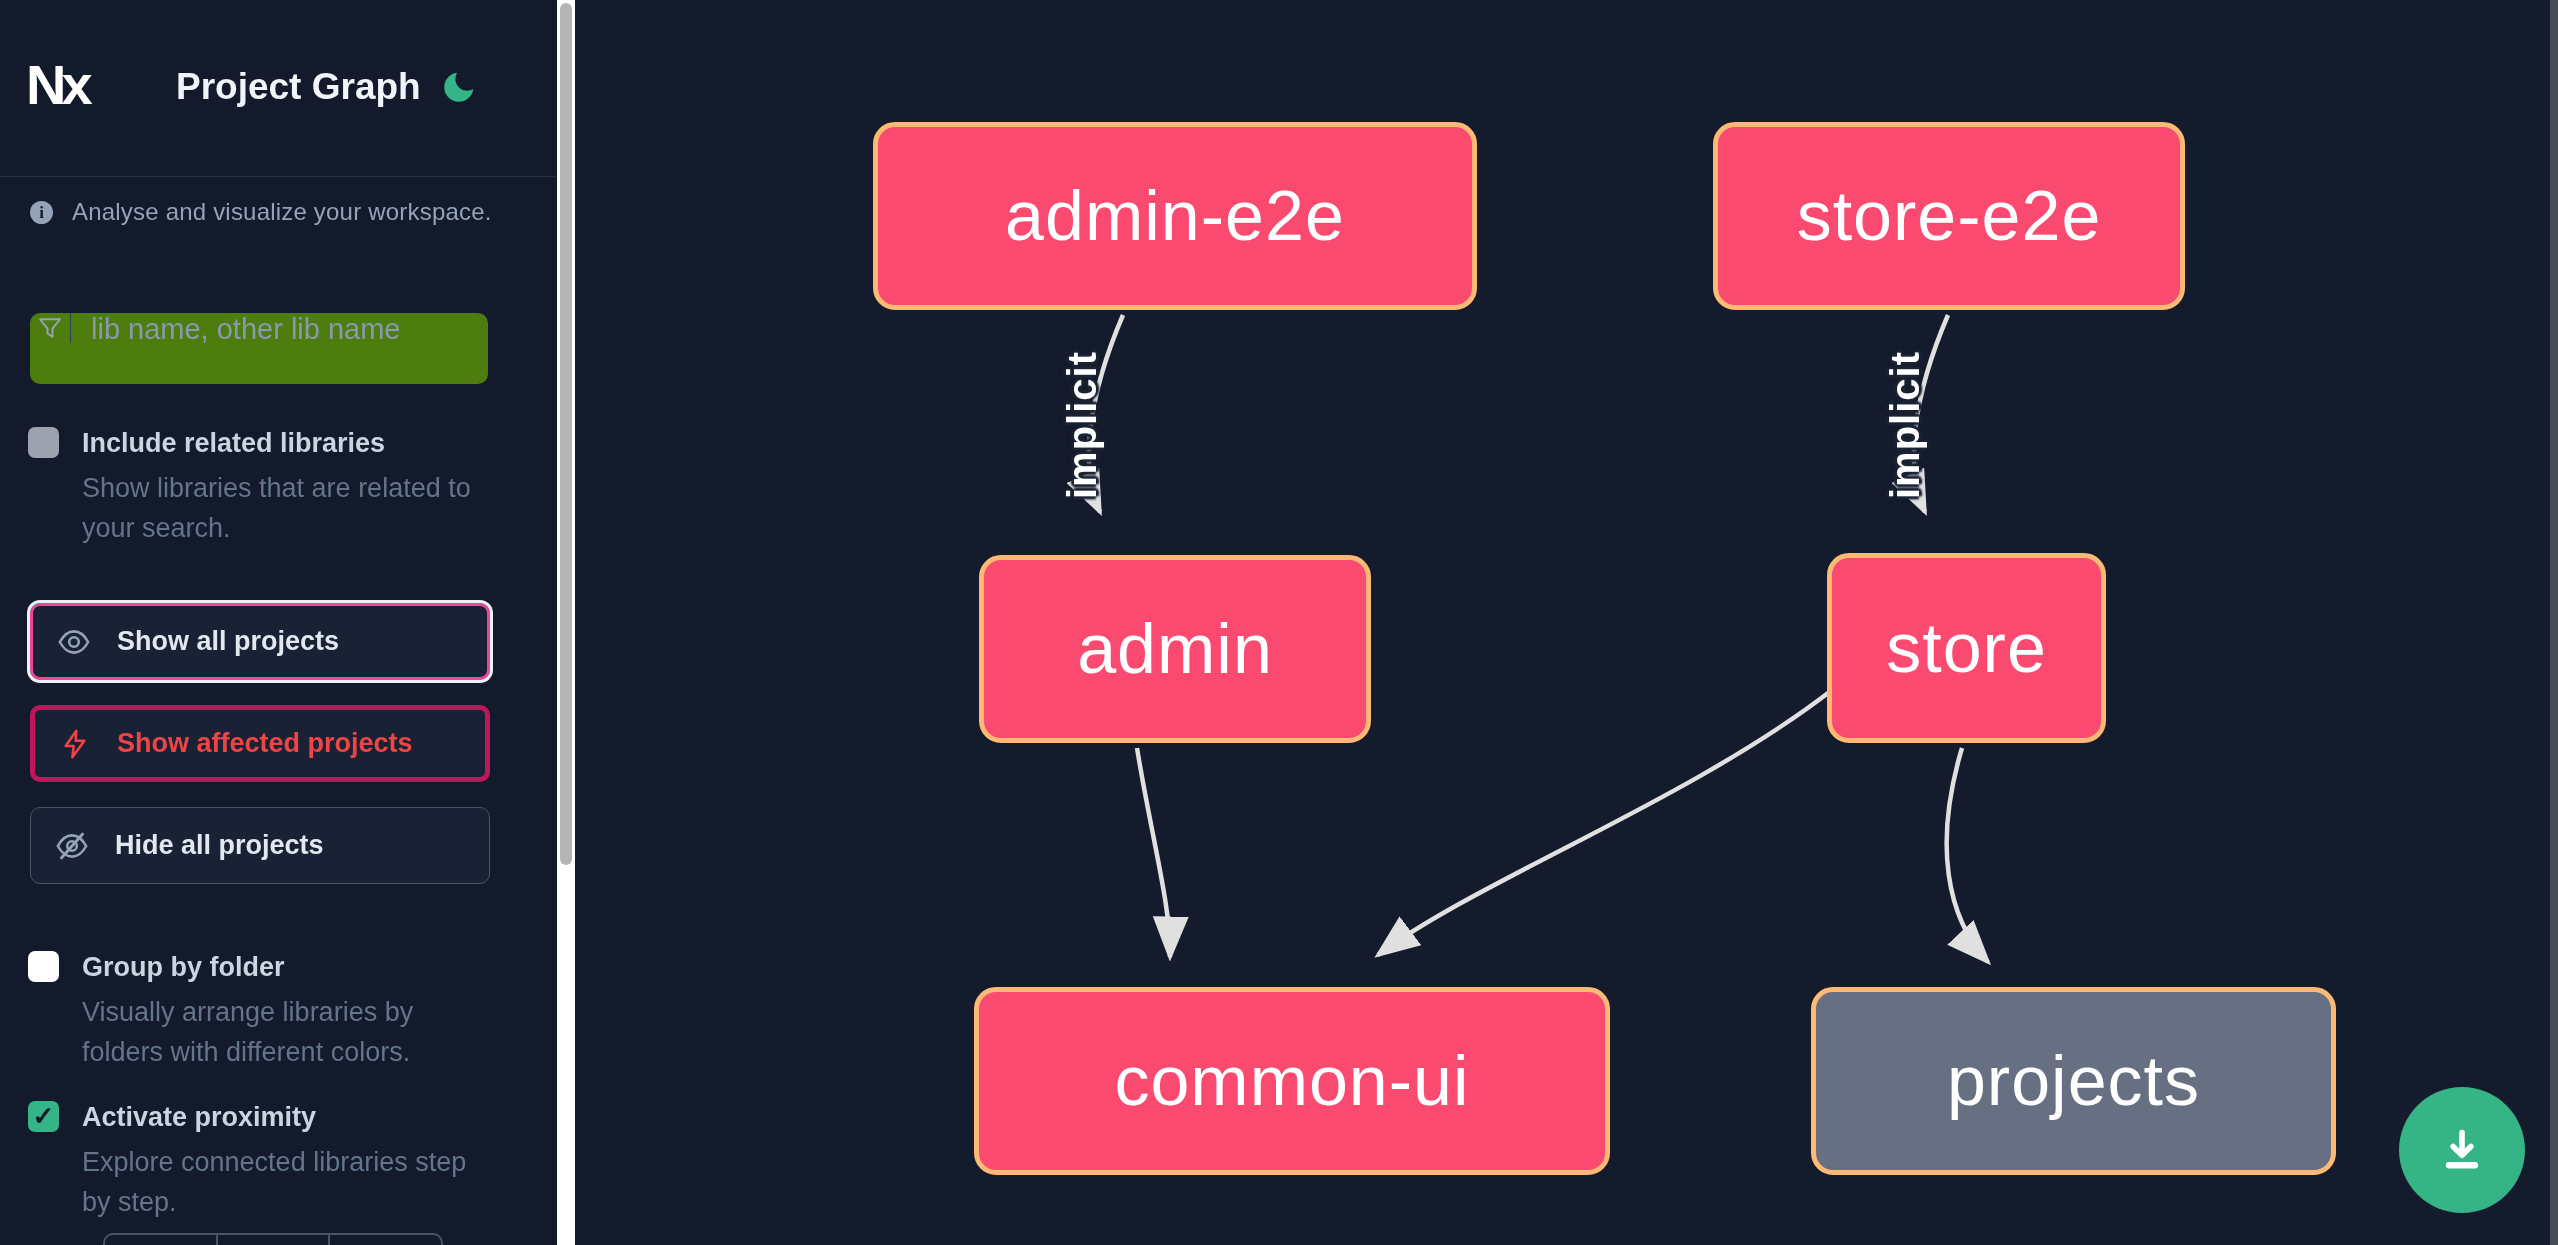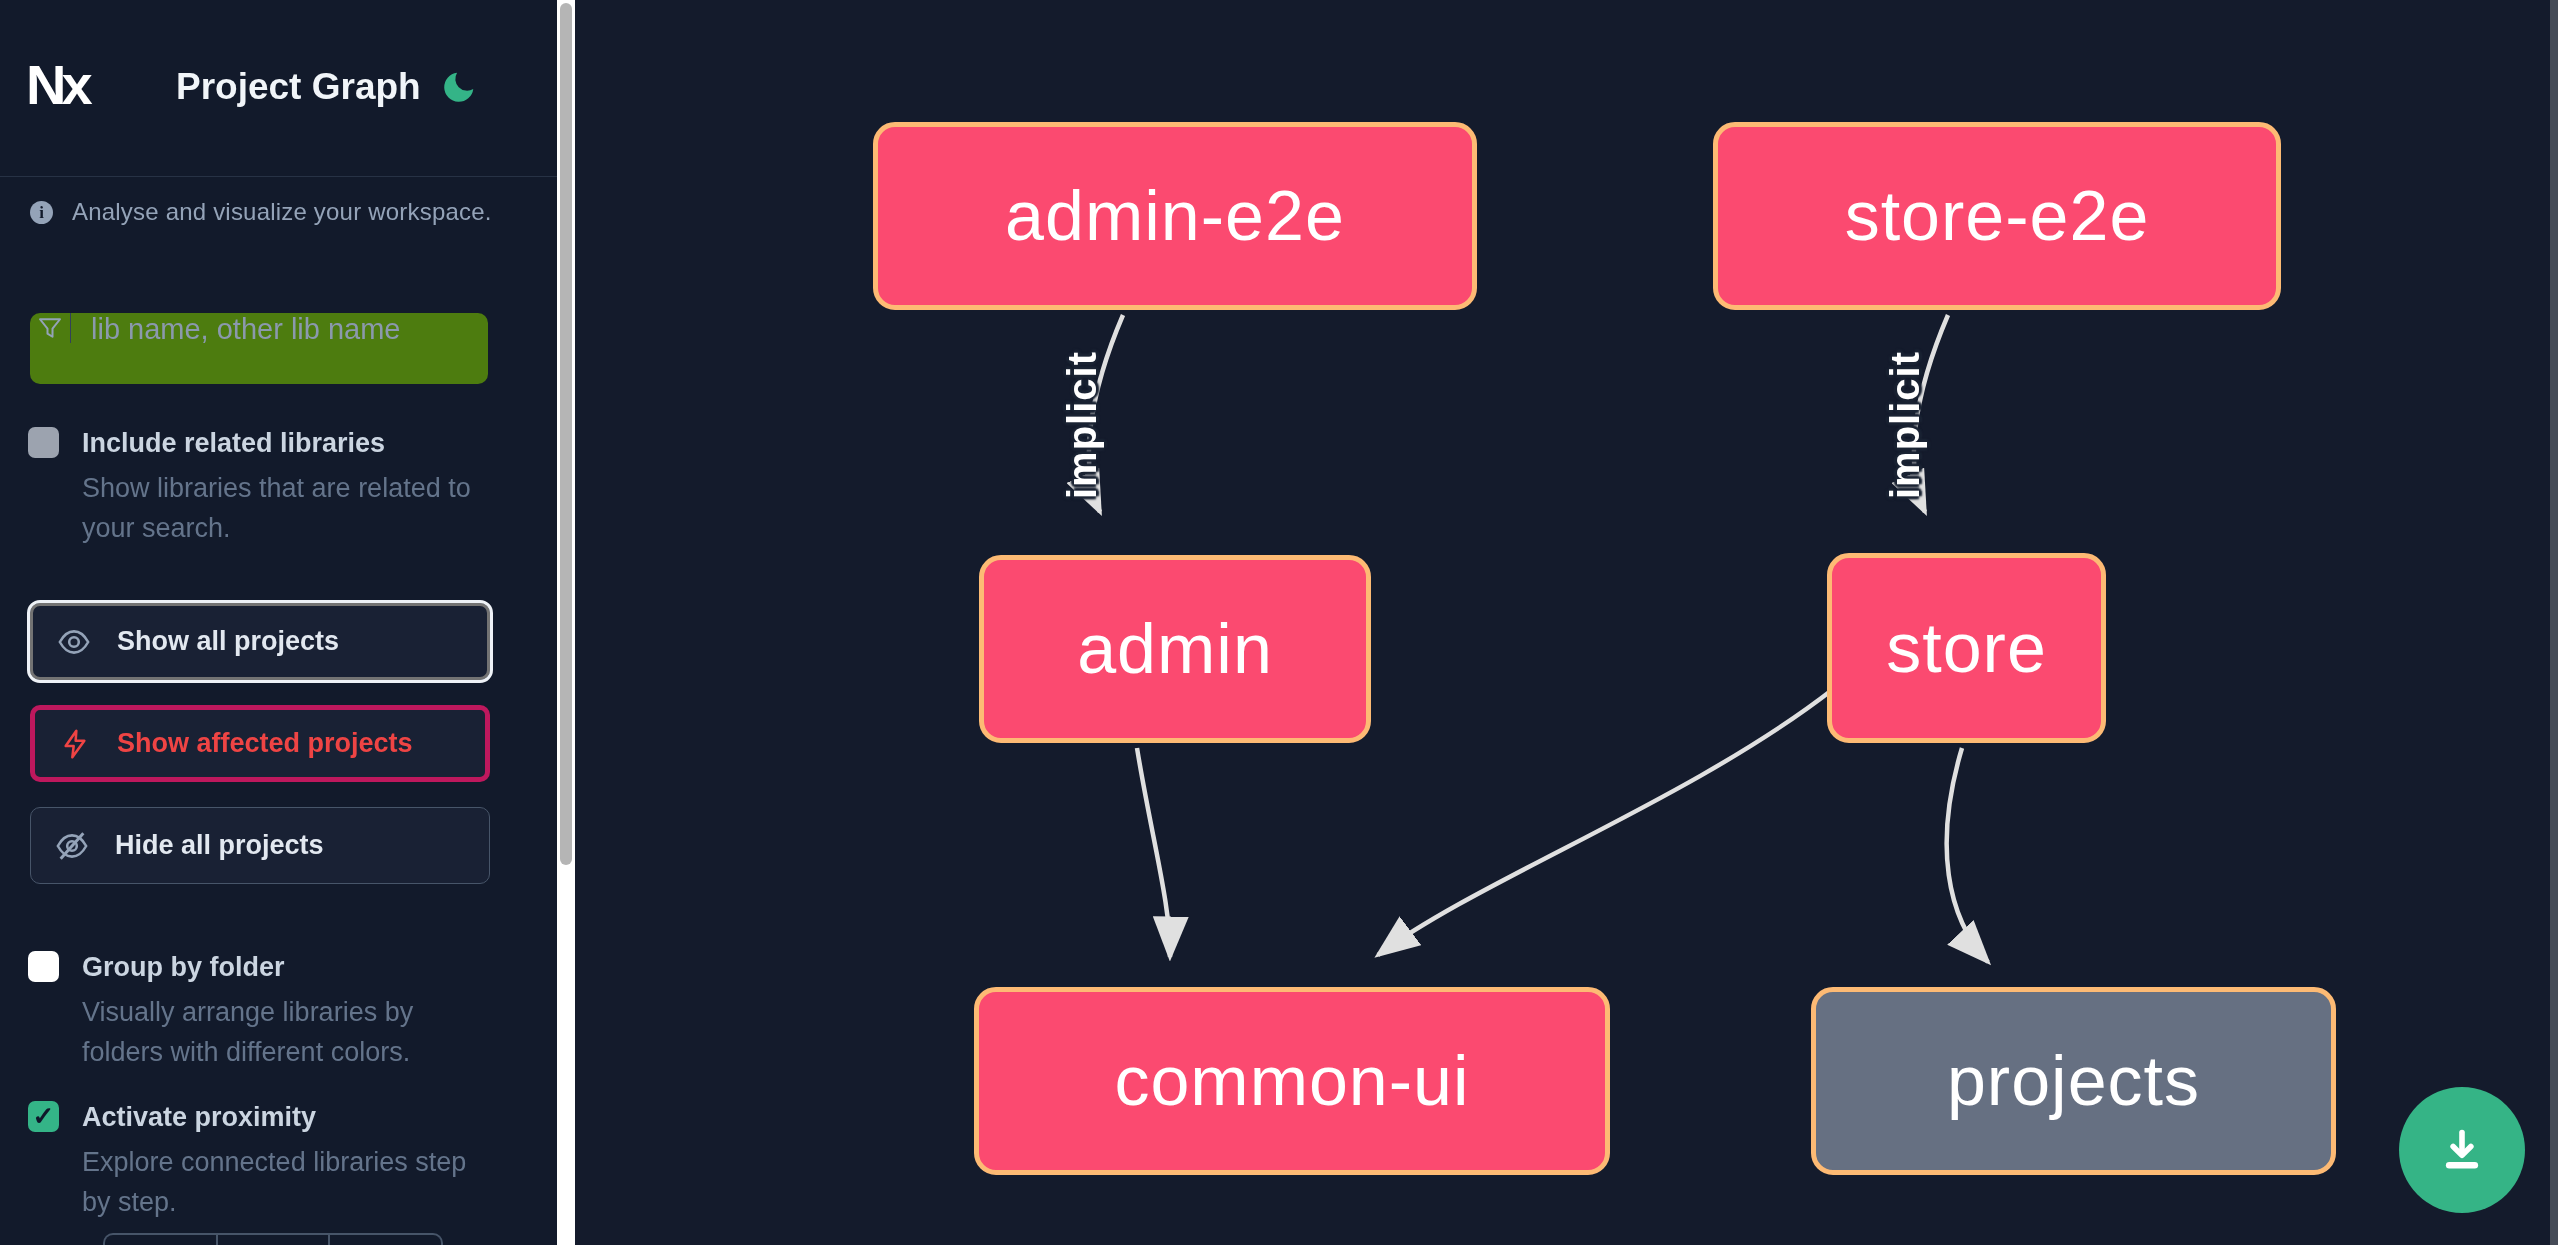--- a/index.html
+++ b/index.html
@@ -194,7 +194,7 @@
   <div class="edge-label" style="left:1905px; top:425px;">implicit</div>
 
   <div class="gnode gnode-pink" style="left:873px;  top:122px; width:604px; height:188px;">admin-e2e</div>
-  <div class="gnode gnode-pink" style="left:1713px; top:122px; width:568px; height:188px;">store-e2e</div>
+  <div class="gnode gnode-pink" style="left:1713px; top:122px; width:472px; height:188px;">store-e2e</div>
   <div class="gnode gnode-pink" style="left:979px;  top:555px; width:392px; height:188px;">admin</div>
   <div class="gnode gnode-pink" style="left:1827px; top:553px; width:279px; height:190px;">store</div>
   <div class="gnode gnode-pink" style="left:974px;  top:987px; width:636px; height:188px;">common-ui</div>

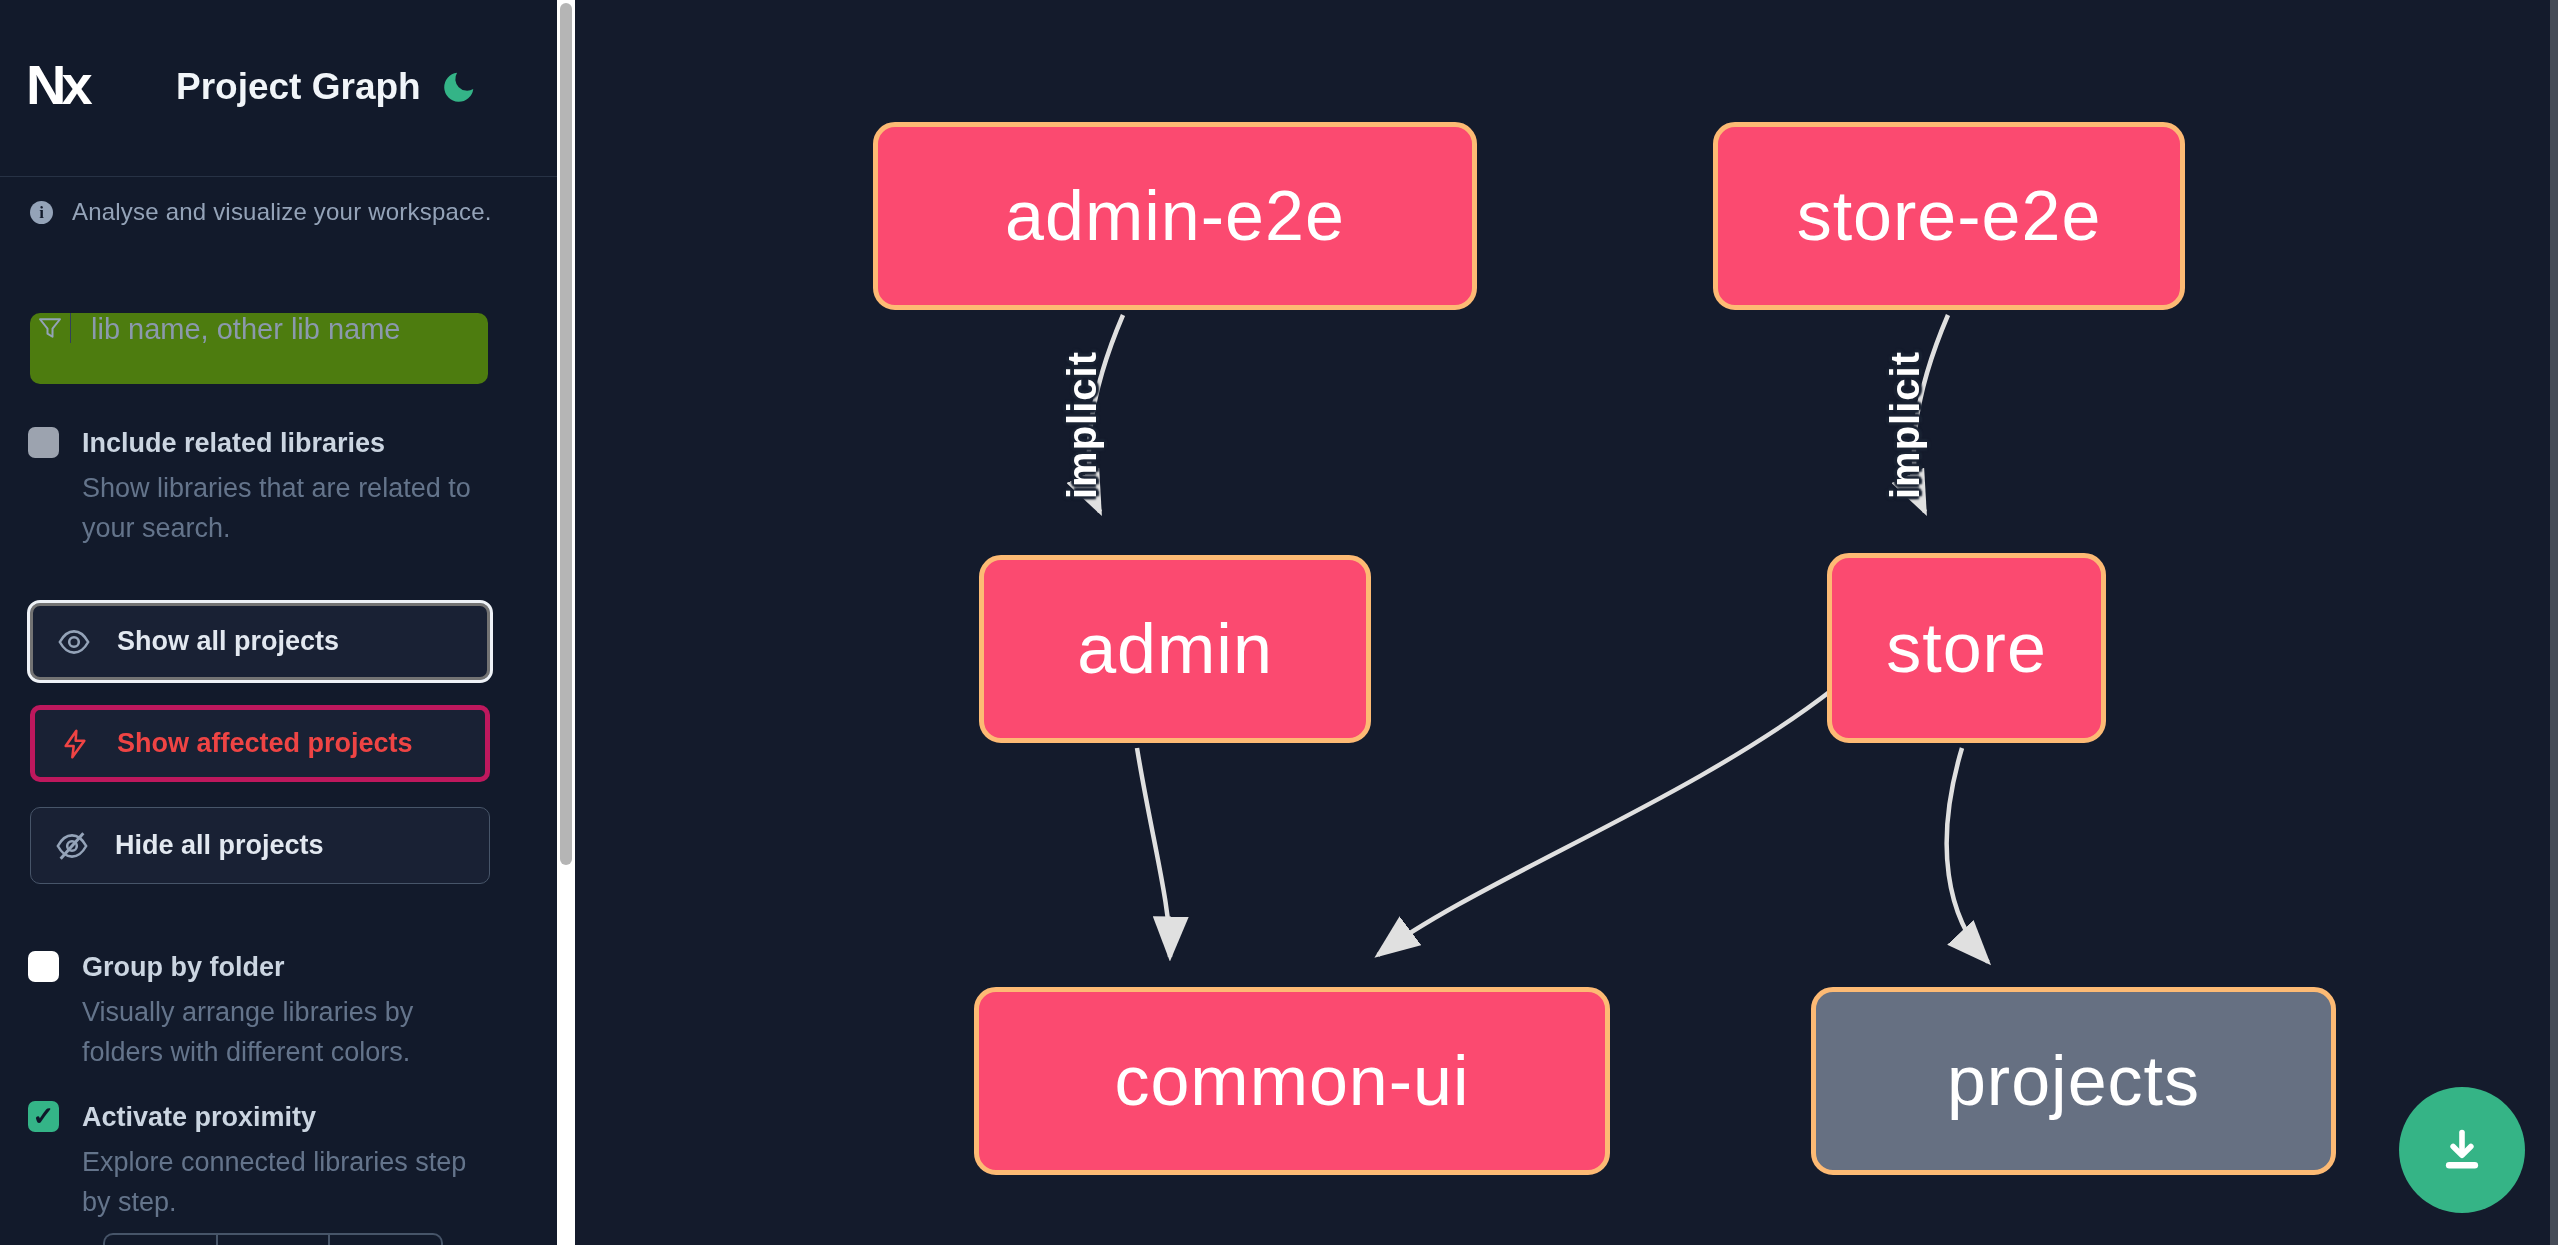--- a/index.html
+++ b/index.html
@@ -50,7 +50,7 @@
          border:1px solid #475569; border-radius:10px; display:flex; align-items:center;
          gap:26px; padding:0 24px; cursor:pointer; }
   .btn-label { font-size:27px; font-weight:600; color:#e2e8f0; }
-  .btn-focus { border:3px solid #737373; outline:3px solid #eef2f7; }
+  .btn-focus { border:3px solid #ec4899; outline:3px solid #eef2f7; }
   .btn-red { border:5px solid #be185d; }
   .btn-red .btn-label { color:#ef4444; }
   .btn svg { flex:0 0 auto; }

